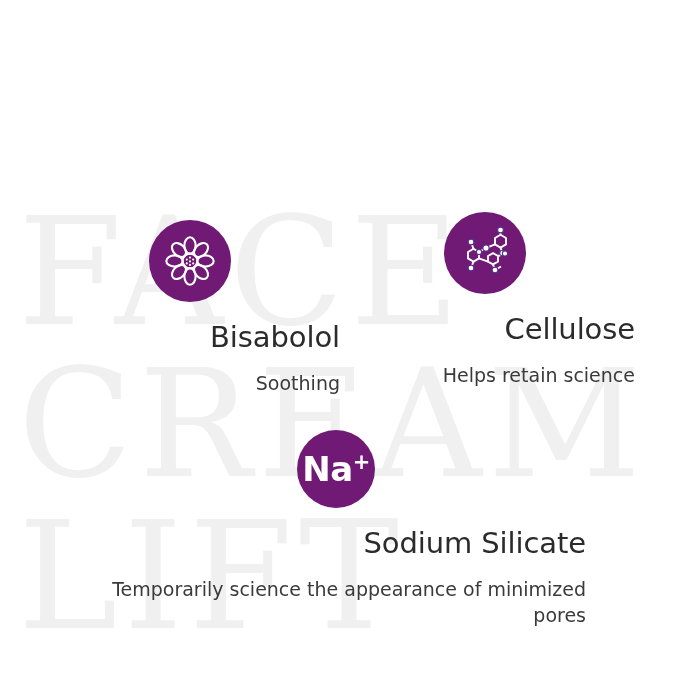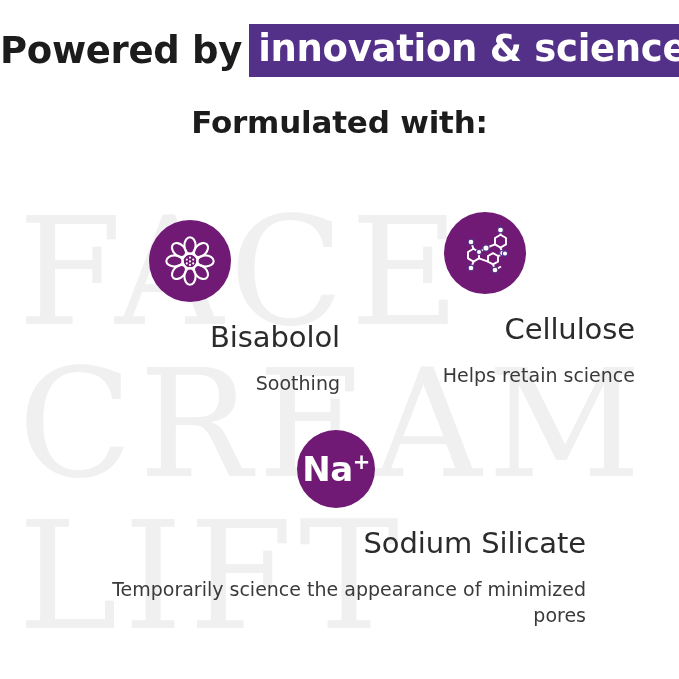--- a/index.html
+++ b/index.html
@@ -163,9 +163,6 @@
 
   <div class="content">
 
-    <div class="headline">
-      <span class="headline-plain">Powered by</span><span class="headline-highlight">innovation &amp; science</span>
-    </div>
 
     <div class="subheading">Formulated with:</div>
 

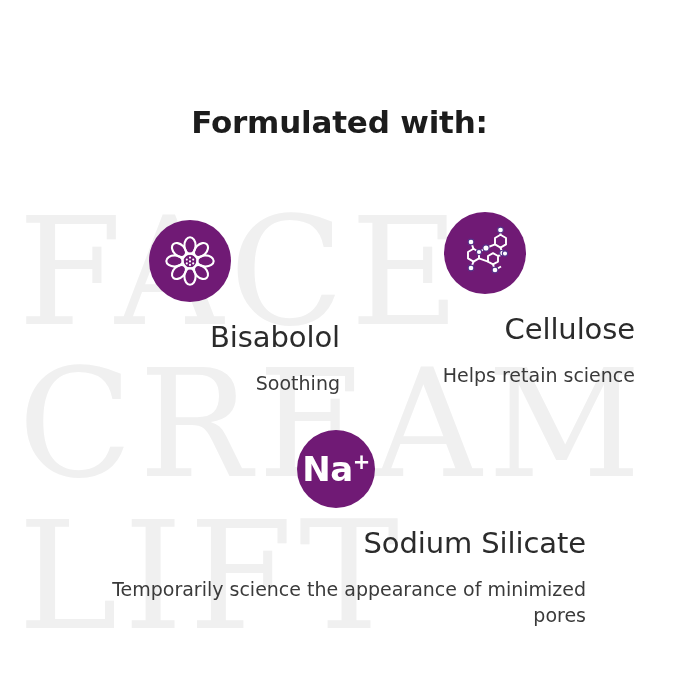--- a/index.html
+++ b/index.html
@@ -164,7 +164,6 @@
   <div class="content">
 
 
-    <div class="subheading">Formulated with:</div>
 
     <div class="ingredient ing-bisabolol">
       <div class="icon-circle">

